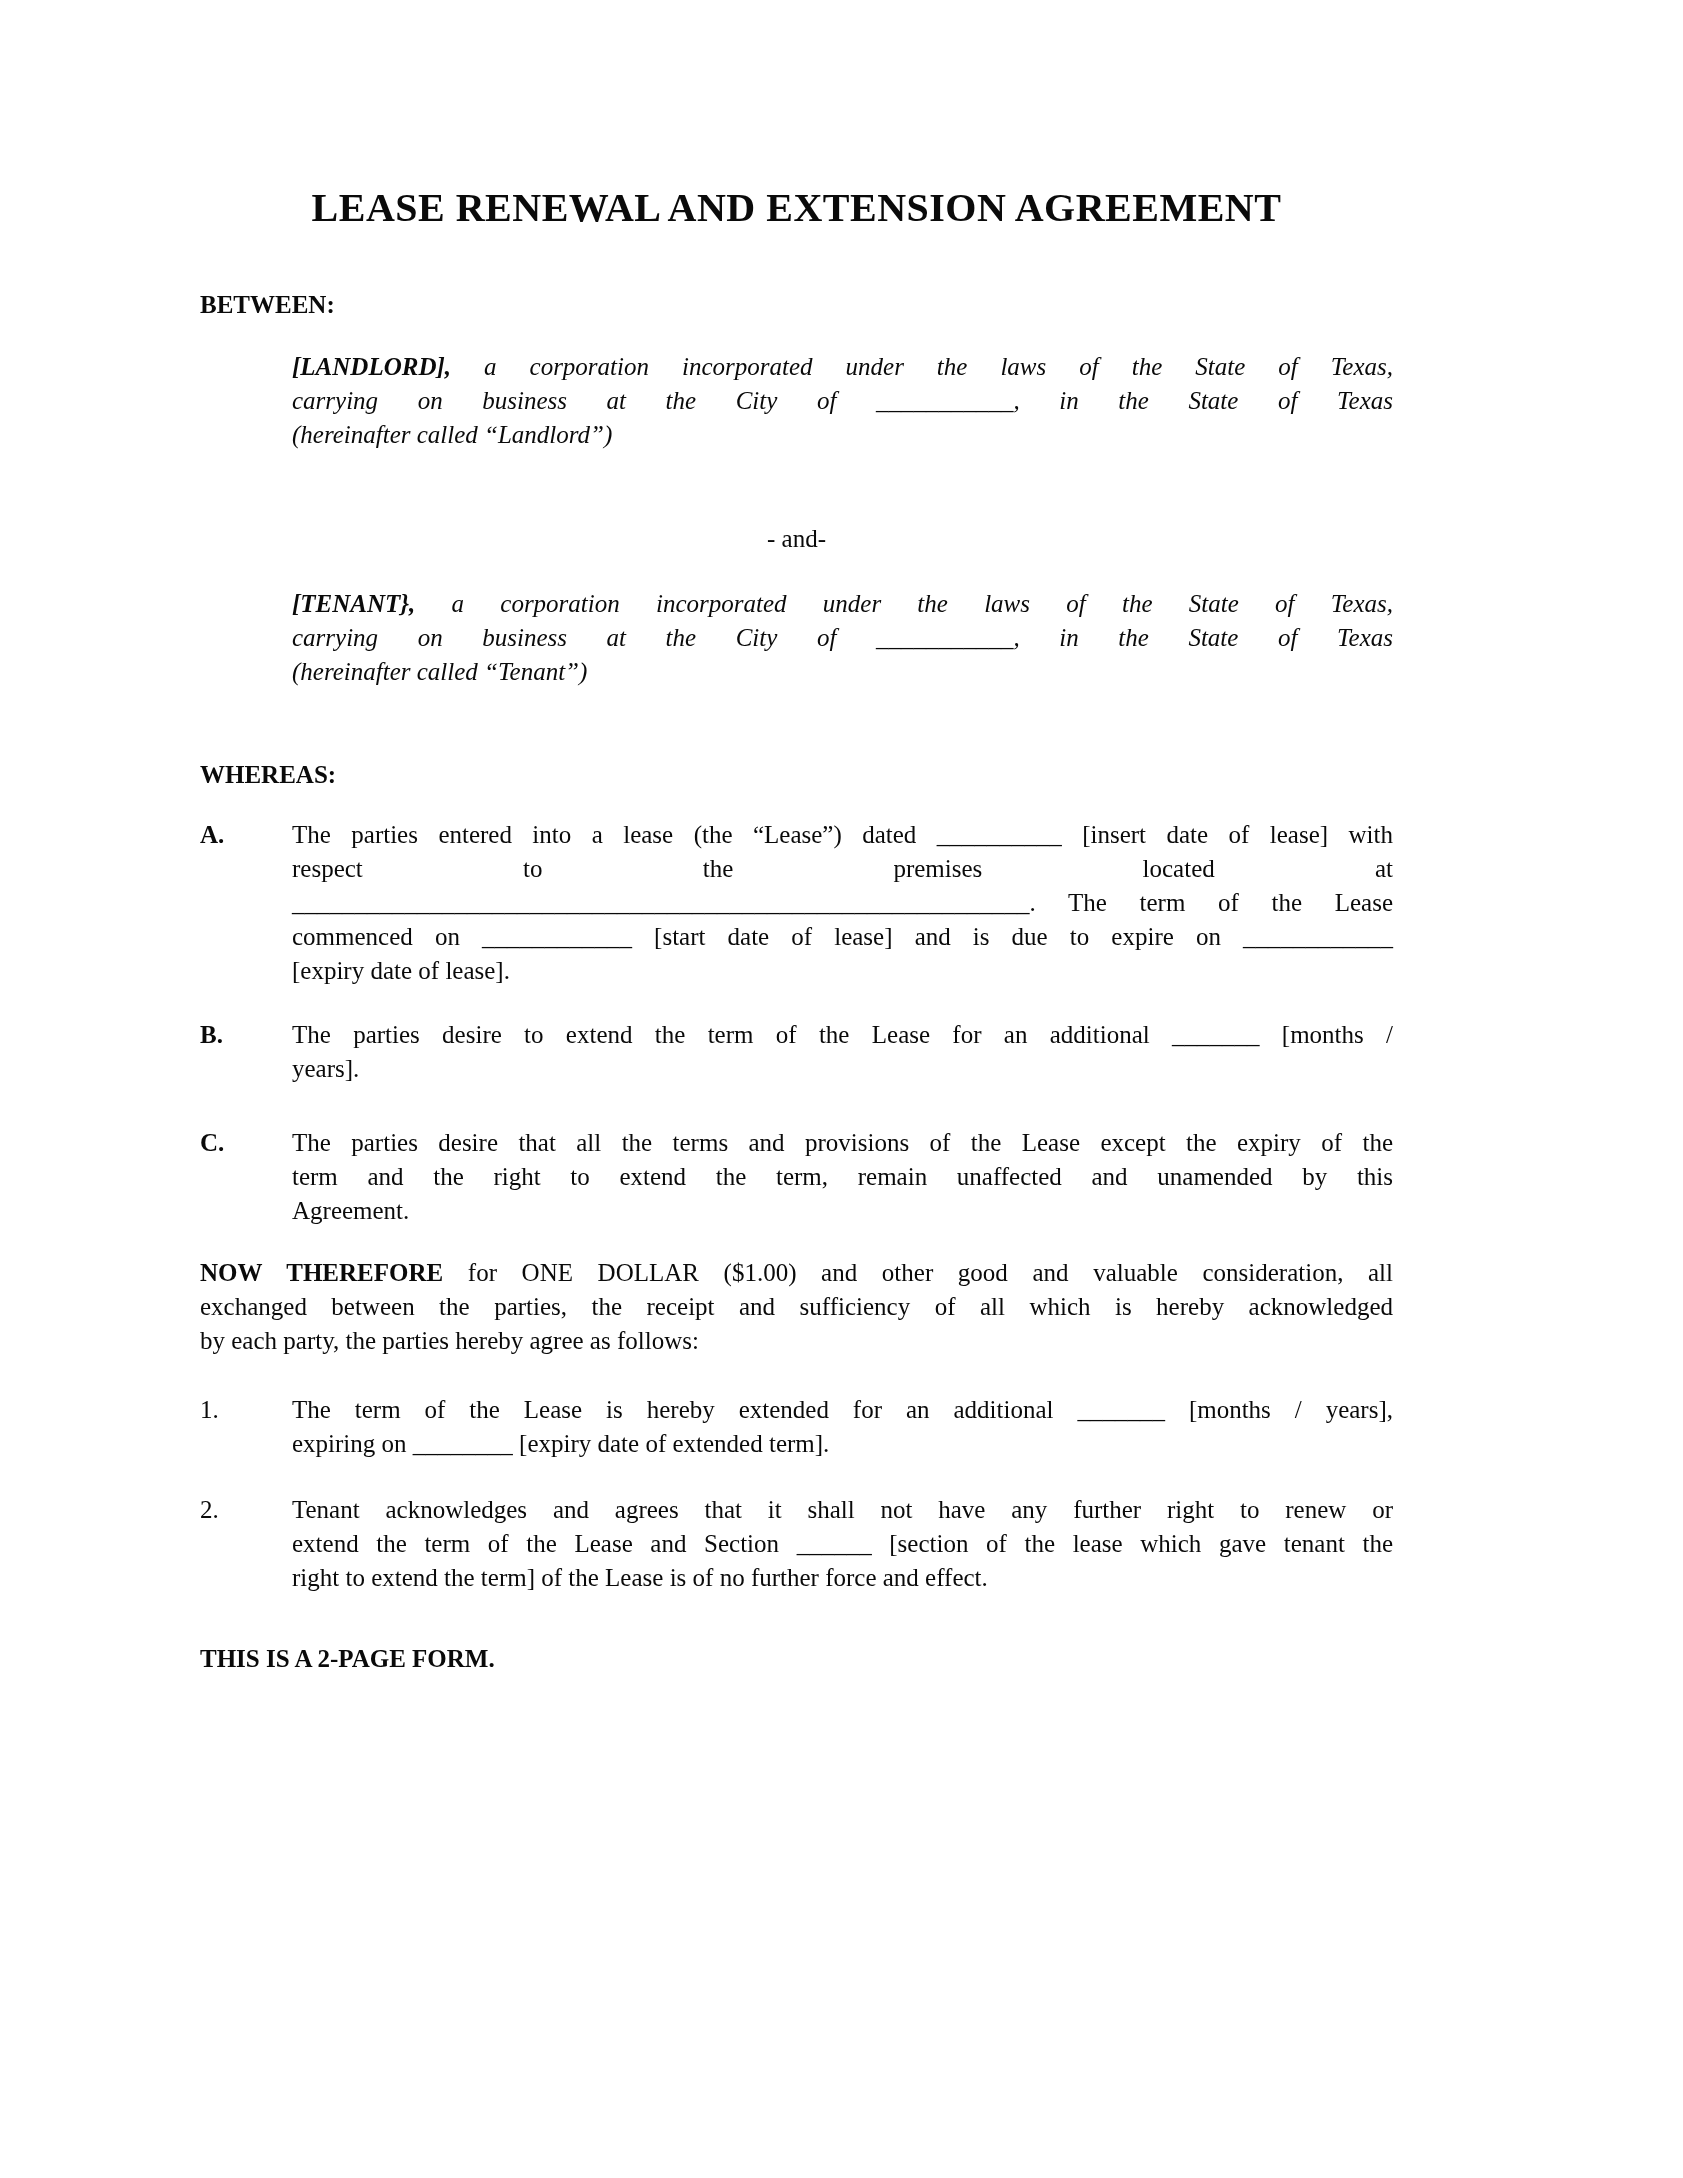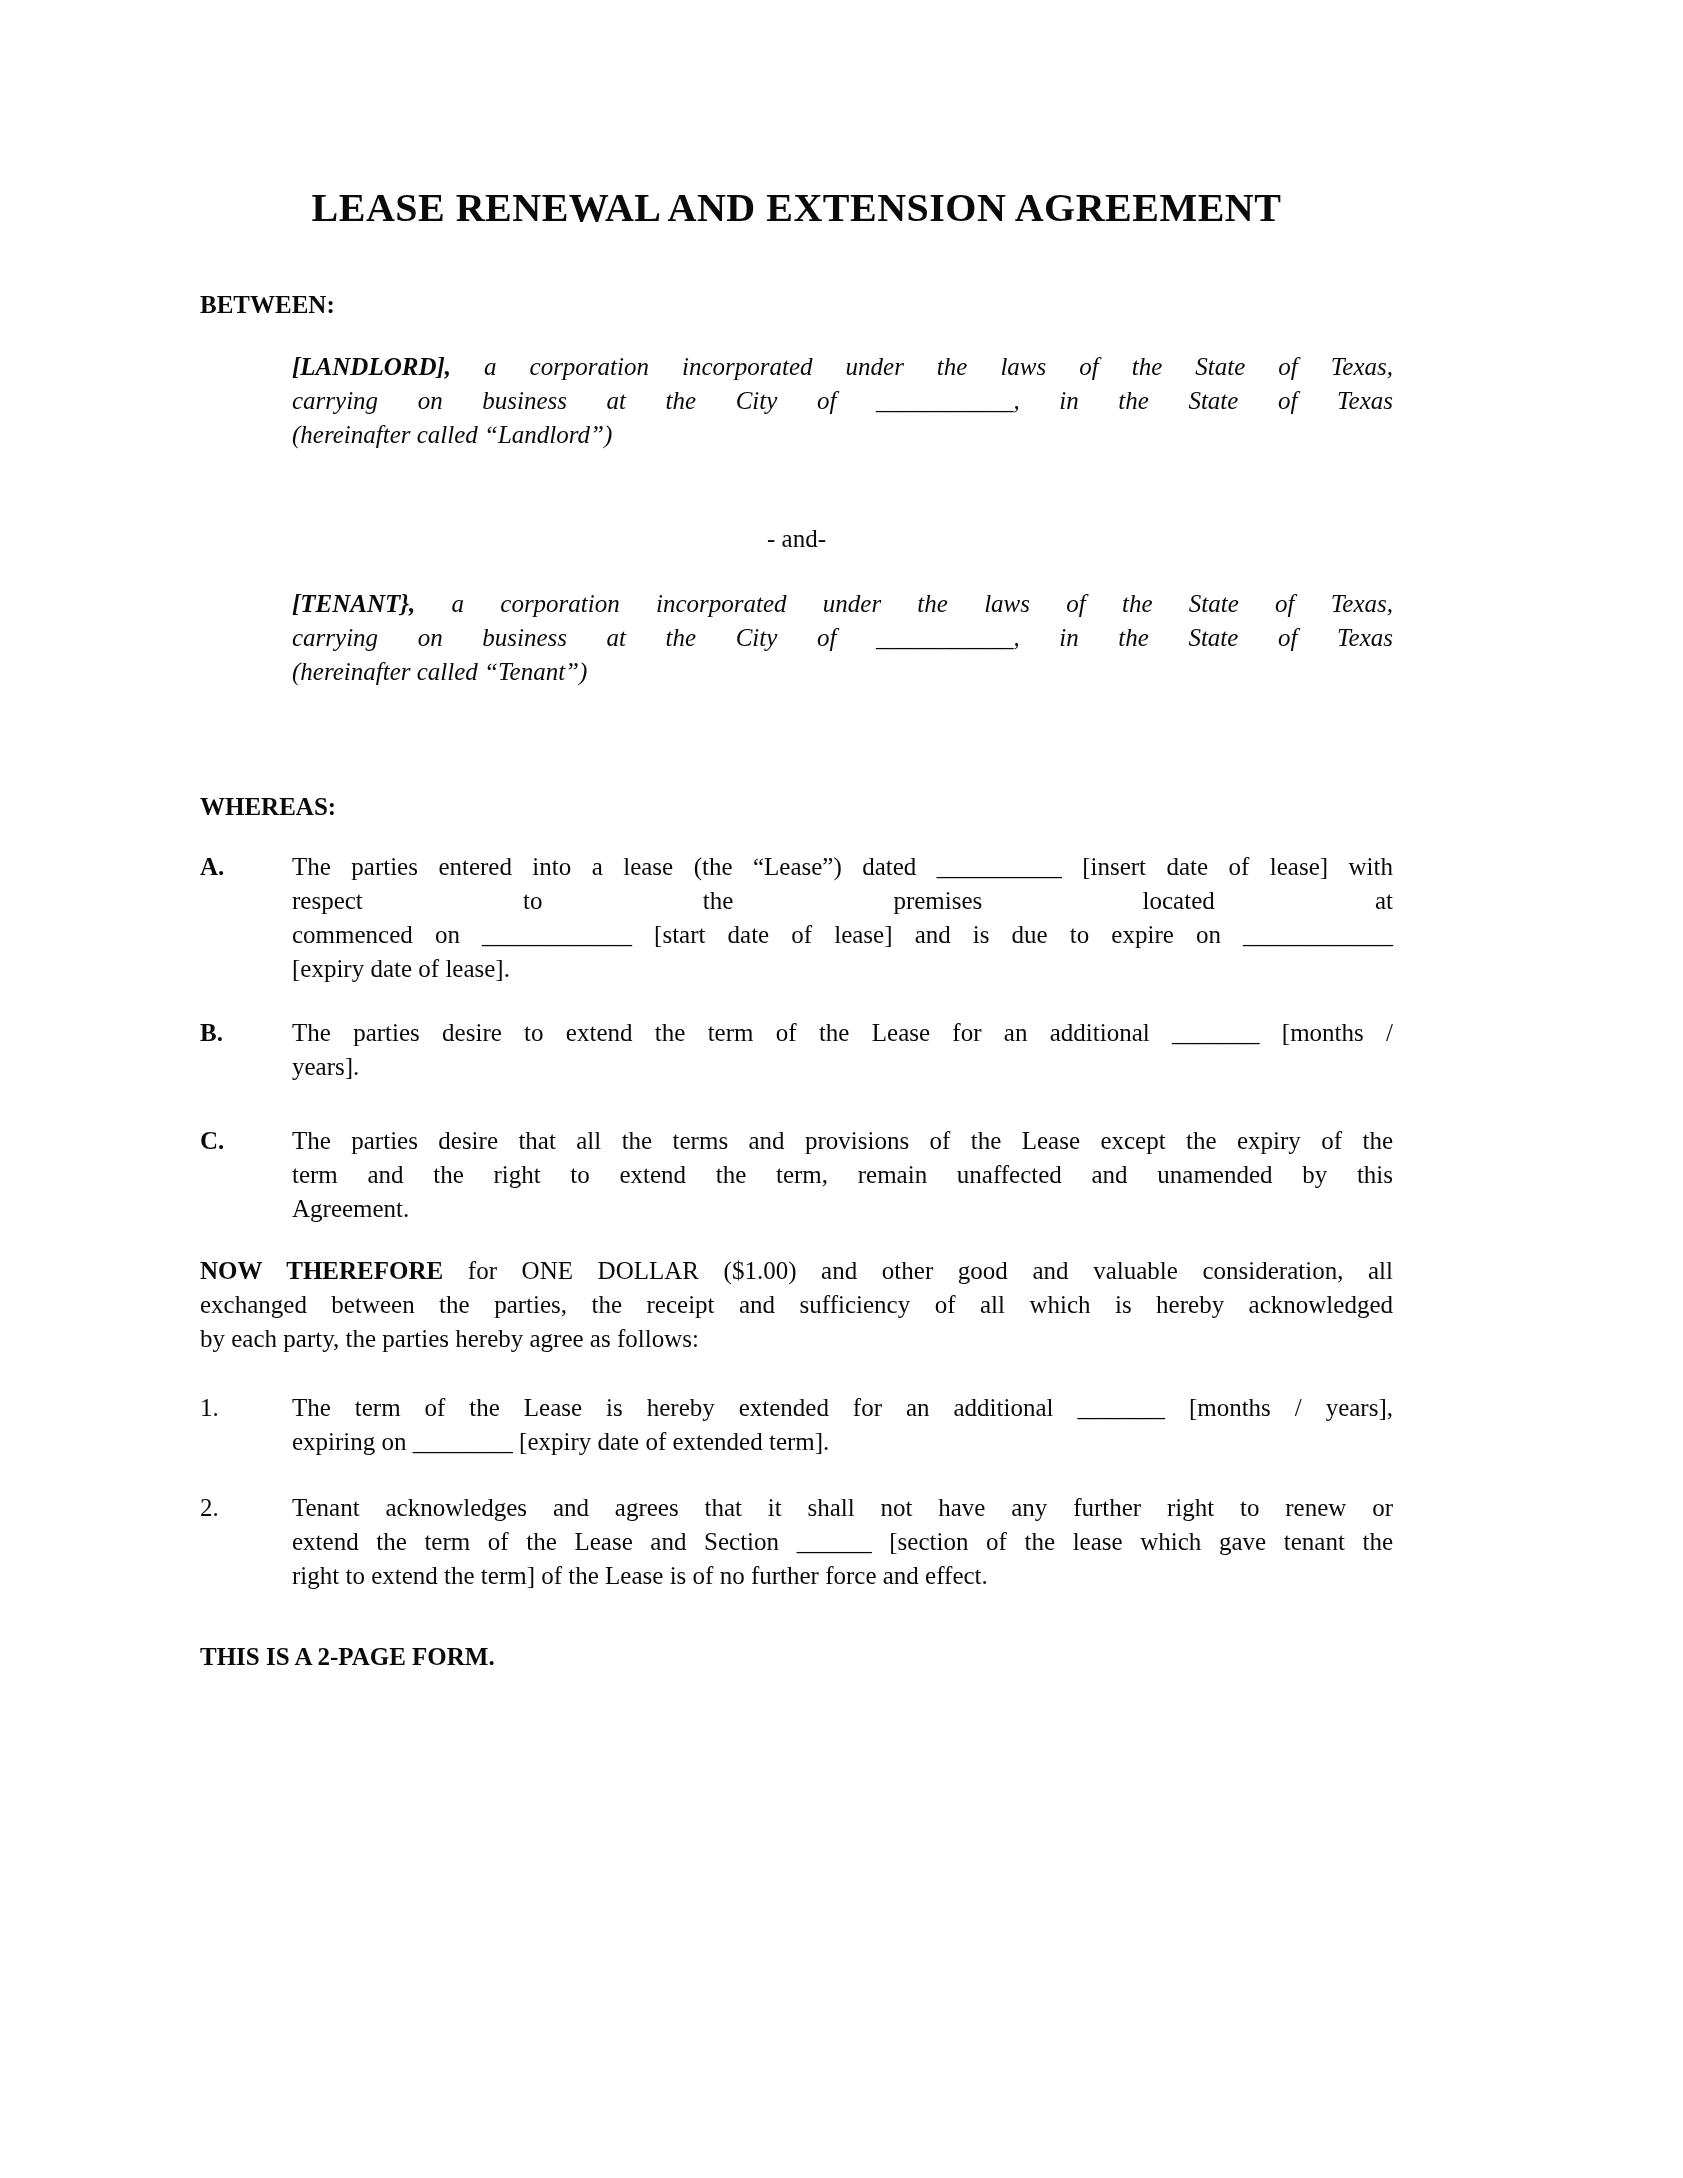--- a/index.html
+++ b/index.html
@@ -43,7 +43,7 @@
     margin-top: 70px;
   }
   .mt-tenant { margin-top: 31px; }
-  .mt-whereas { margin-top: 101px; }
+  .mt-whereas { margin-top: 69px; }
   .item {
     display: flex;
   }

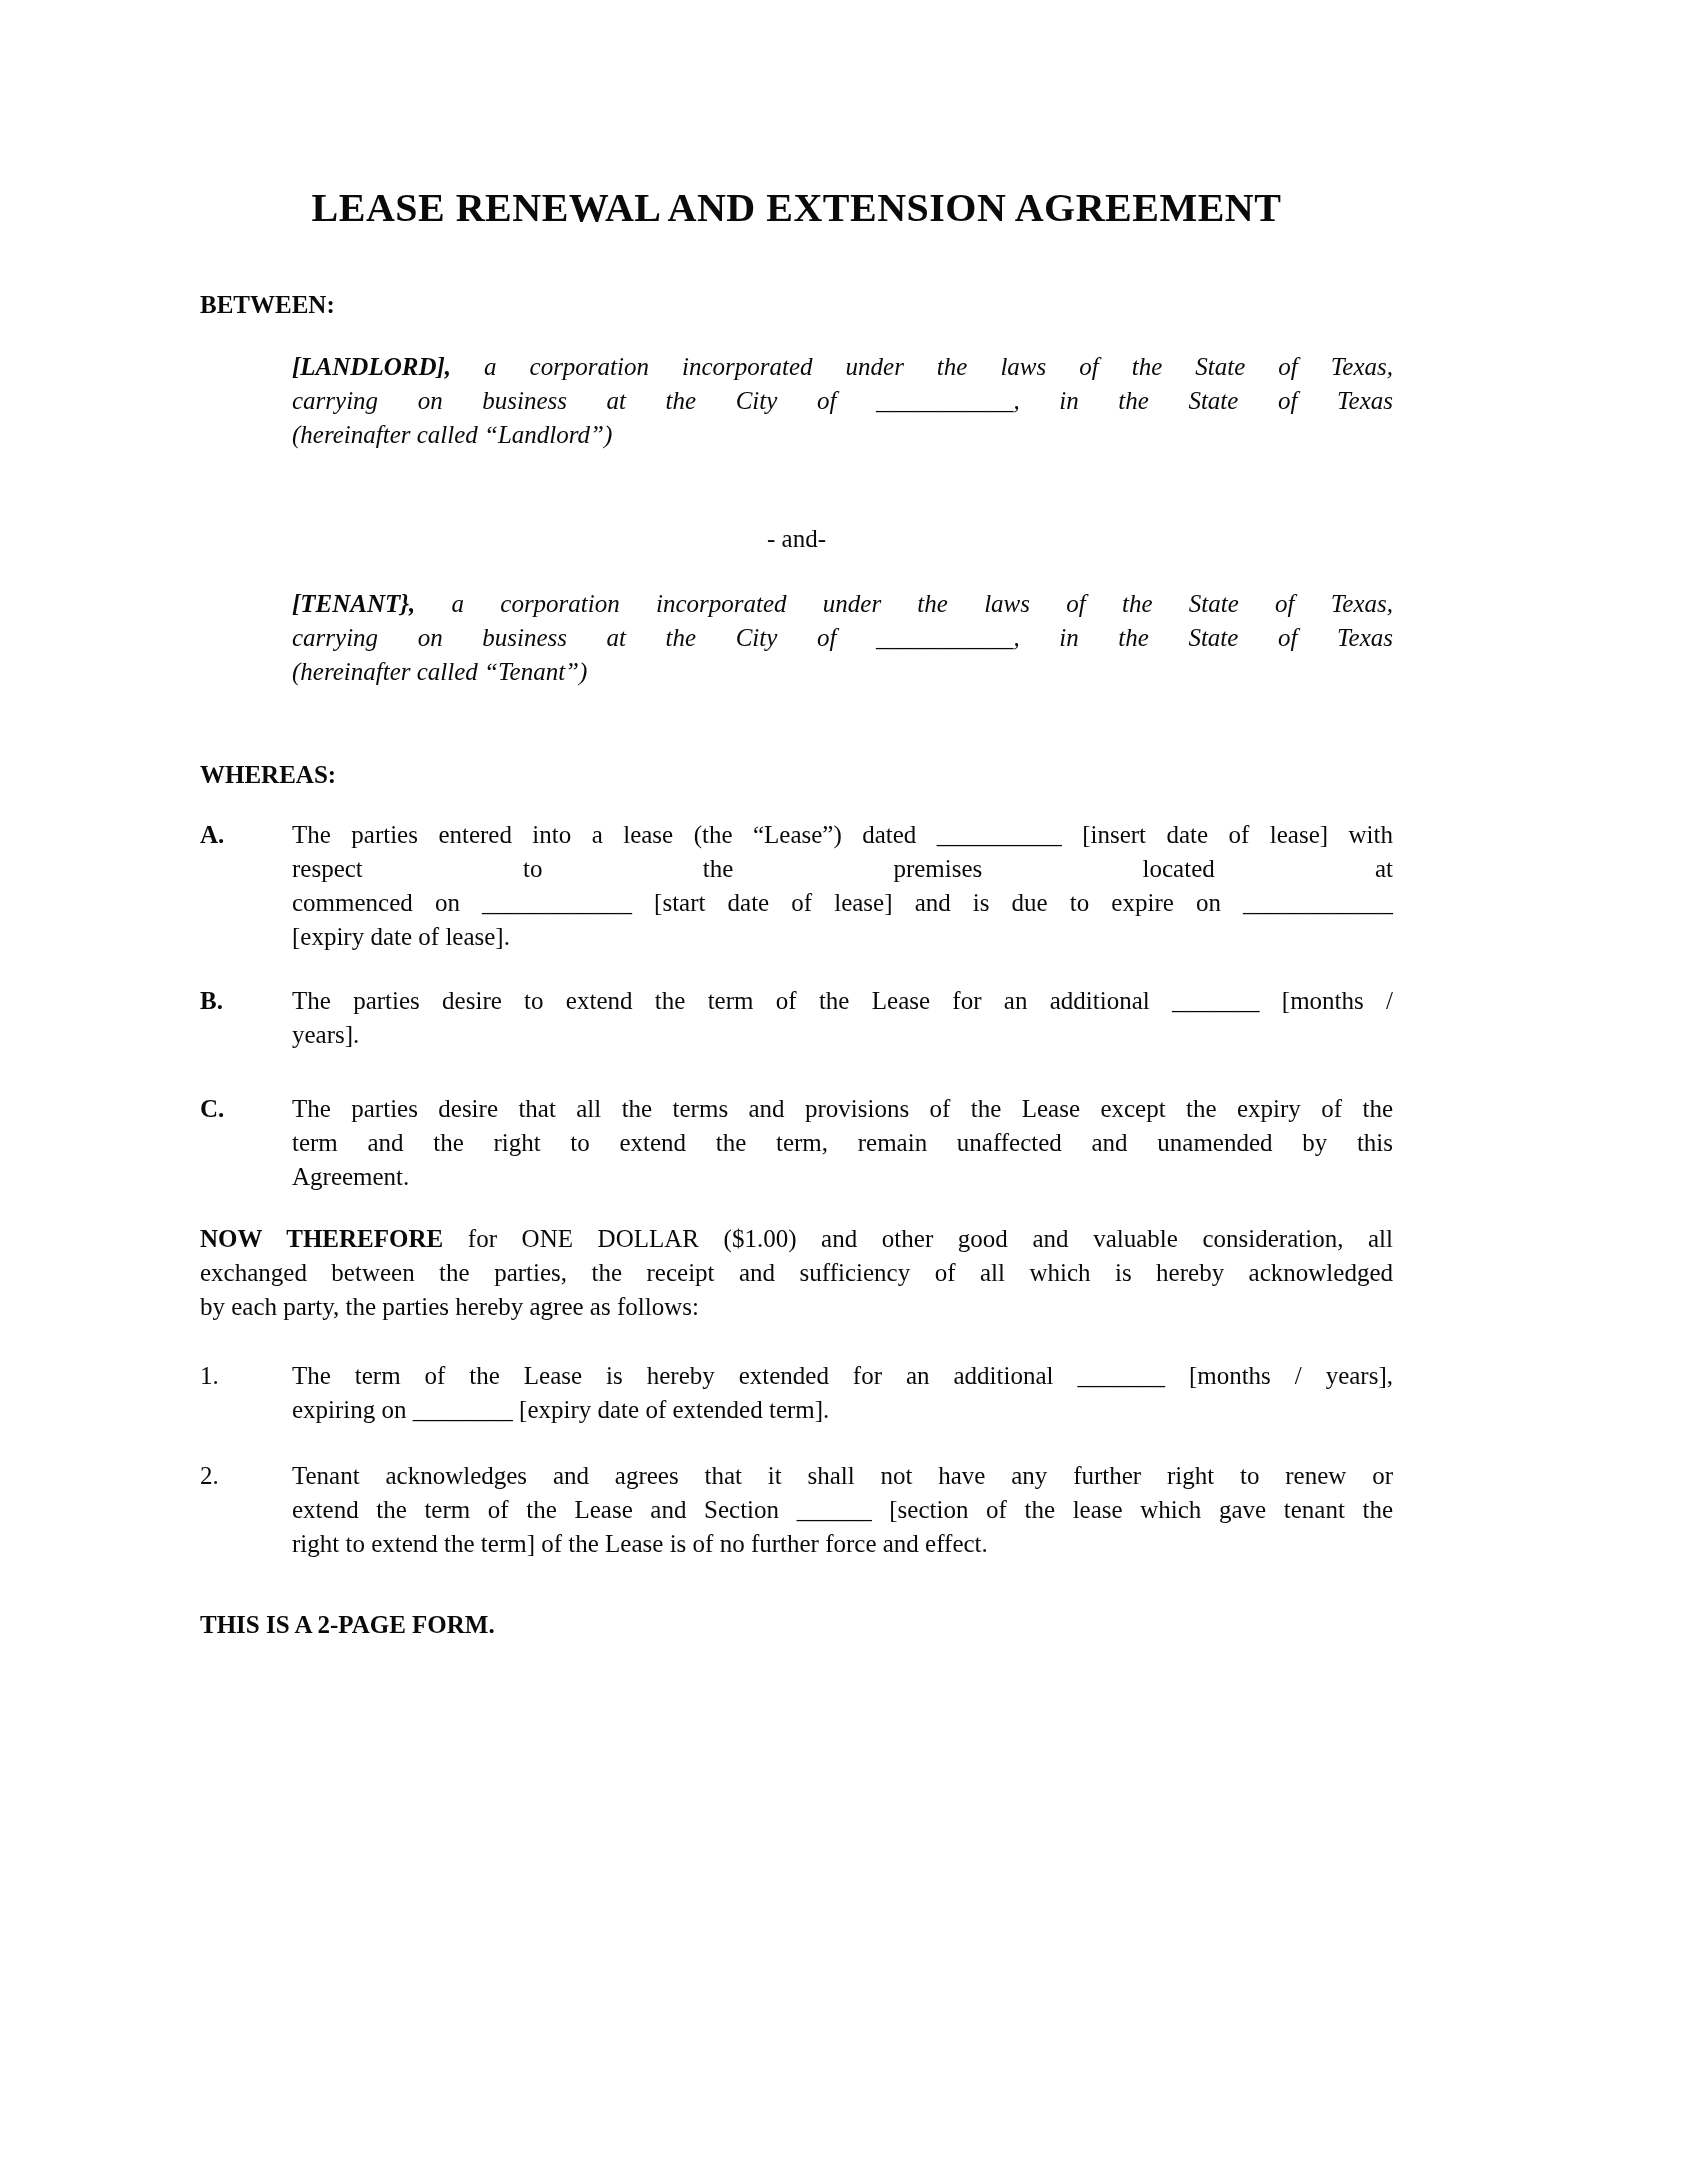--- a/index.html
+++ b/index.html
@@ -105,6 +105,7 @@
     <div class="itext">
         <div class="ln jl"><span>The parties entered into a lease (the “Lease”) dated __________ </span><span class="i">[insert date of lease]</span><span> with</span></div>
         <div class="ln jl"><span>respect to the premises located at</span></div>
+        <div class="ln jl"><span>___________________________________________________________. The term of the Lease</span></div>
         <div class="ln jl"><span>commenced on ____________ </span><span class="i">[start date of lease]</span><span> and is due to expire on ____________</span></div>
         <div class="ln"><span class="i">[expiry date of lease]</span><span>.</span></div>
       </div>

